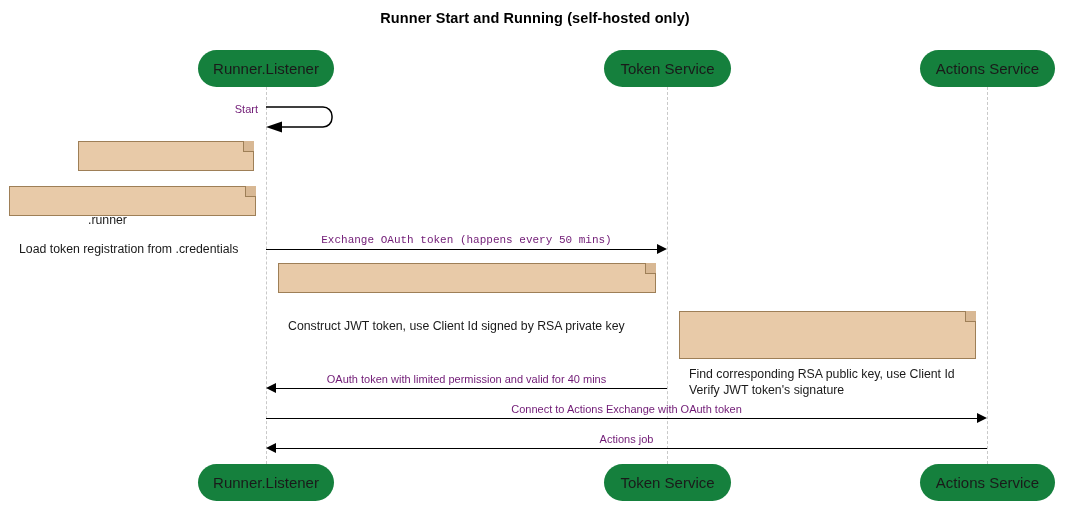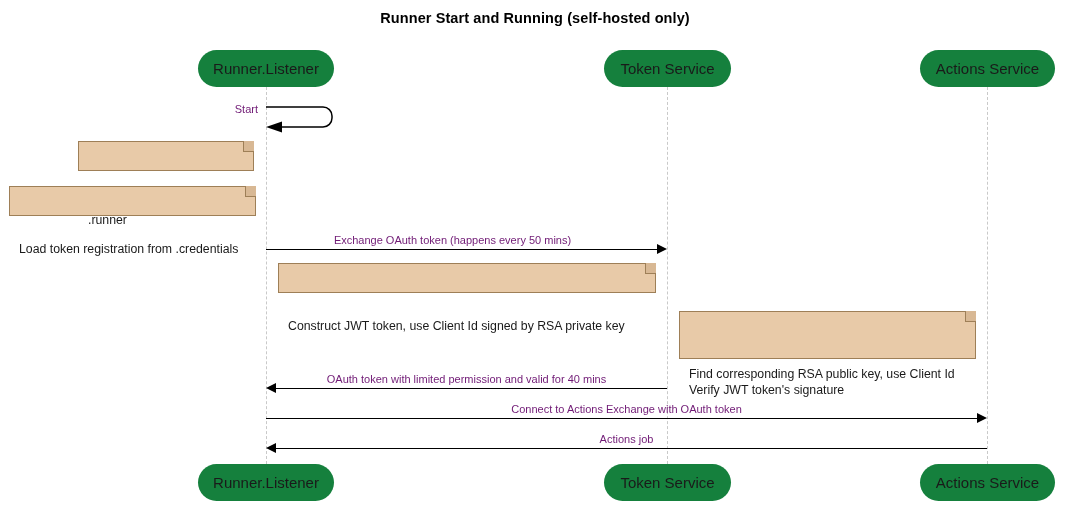--- a/index.html
+++ b/index.html
@@ -119,7 +119,7 @@
     <span>Load token registration from .credentials</span>
   </div>
 
-  <div class="msg-label" style="left:252px;top:234px;width:401px;">Exchange OAuth token (happens every 50 mins)</div>
+  <div class="msg-label" style="left:266px;top:234px;width:401px;font-family:Liberation Mono, monospace;">Exchange OAuth token (happens every 50 mins)</div>
   <div class="msg" style="left:266px;top:249px;width:391px;"></div>
   <div class="arrow-r" style="left:657px;top:243.5px;"></div>
 

